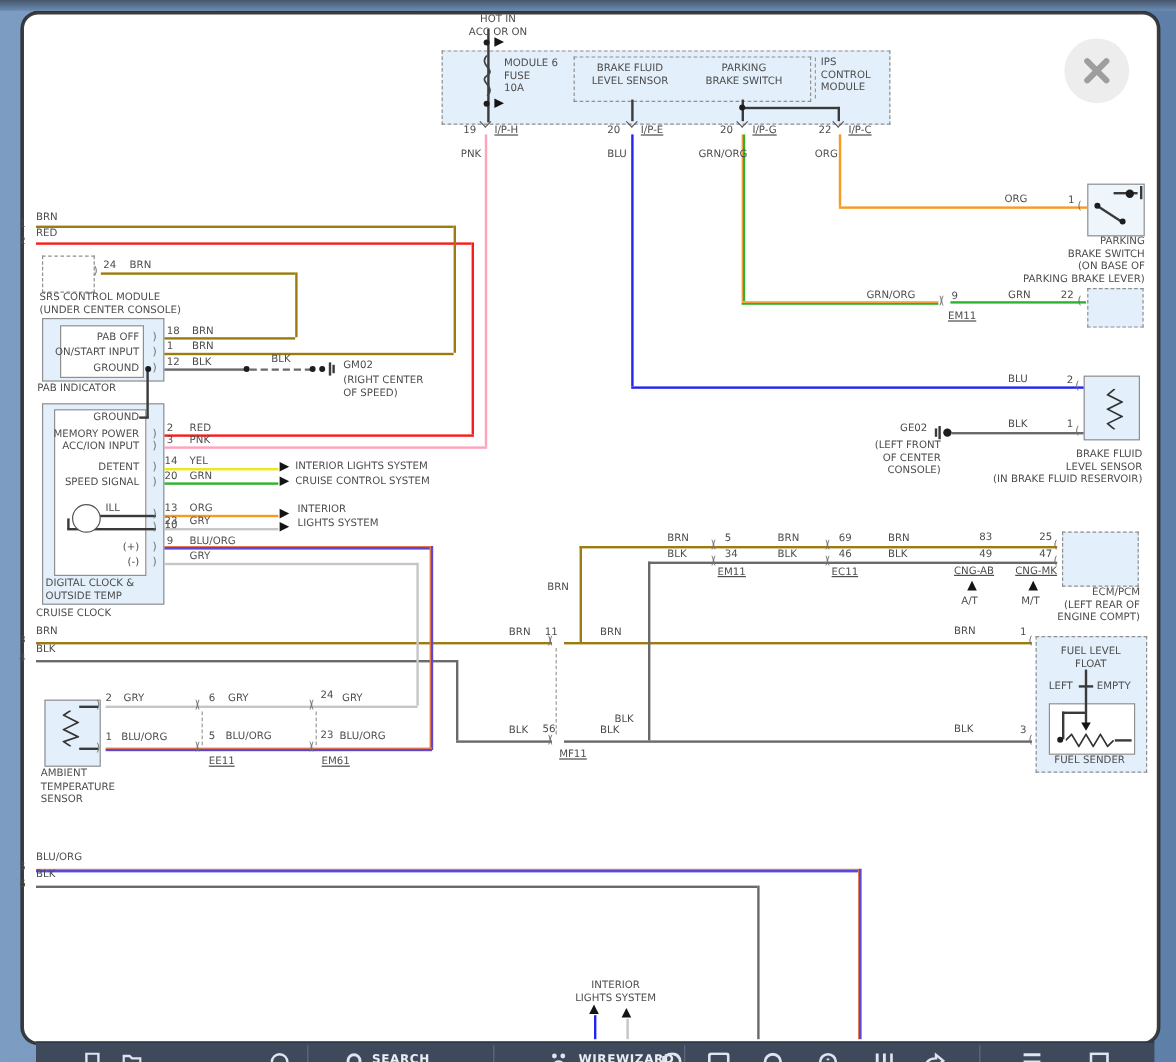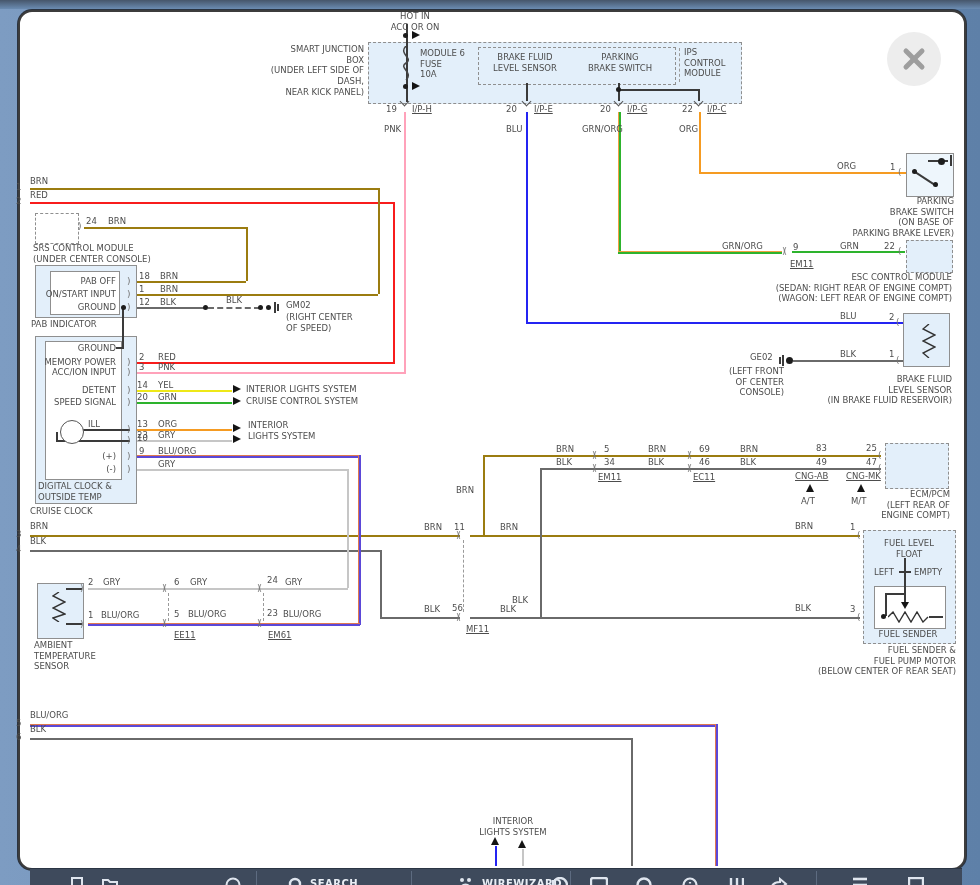--- a/index.html
+++ b/index.html
@@ -51,10 +51,6 @@
   <div class="l ct" style="left:384px;top:11px;width:62px">HOT IN
 ACC OR ON</div>
   <div class="box dash" style="left:368px;top:42px;width:372px;height:60px"></div>
-  <div class="l rt" style="left:246px;top:44px;width:118px">SMART JUNCTION
-BOX
-(UNDER LEFT SIDE OF DASH,
-NEAR KICK PANEL)</div>
   <div class="box dash" style="left:478px;top:47px;width:196px;height:36px"></div>
   <div class="l ct" style="left:486px;top:52px;width:78px">BRAKE FLUID
 LEVEL SENSOR</div>

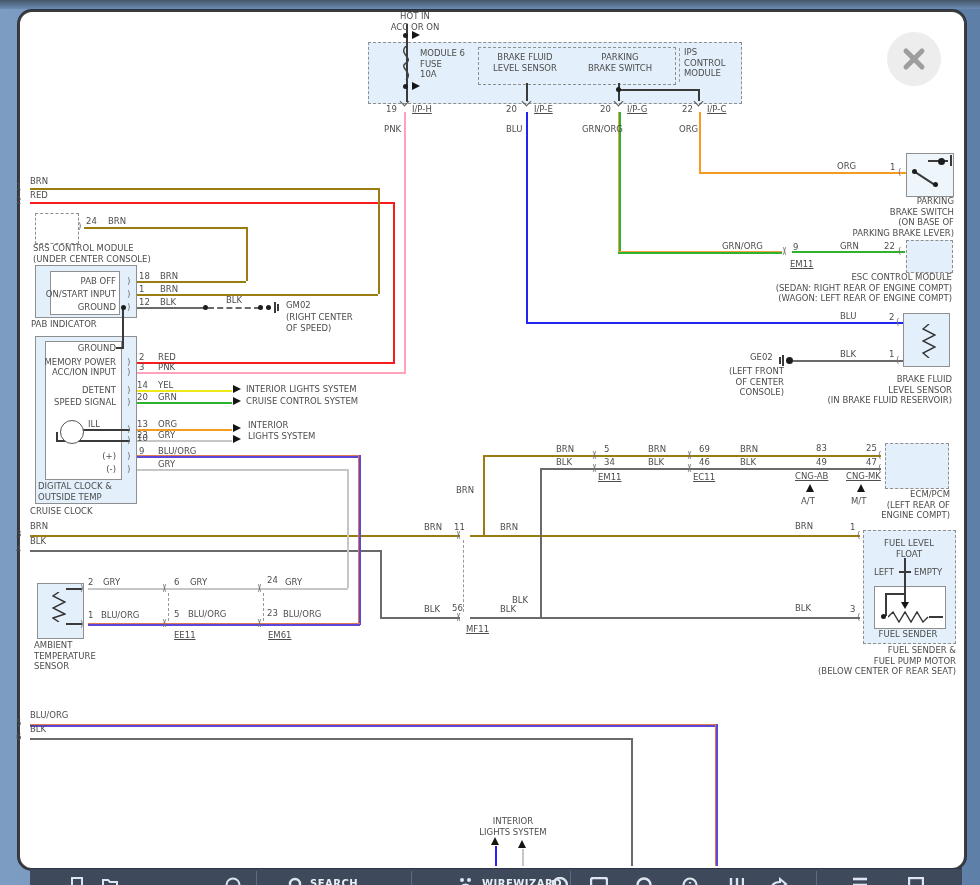--- a/index.html
+++ b/index.html
@@ -257,9 +257,6 @@
   <div class="l" style="left:884px;top:241px">22</div>
   <span class="cn" style="left:898px;top:247px">(</span>
   <div class="box dash" style="left:906px;top:240px;width:45px;height:31px"></div>
-  <div class="l rt" style="left:740px;top:272px;width:212px">ESC CONTROL MODULE
-(SEDAN: RIGHT REAR OF ENGINE COMPT)
-(WAGON: LEFT REAR OF ENGINE COMPT)</div>
 
   <i class="w wh blu" style="left:526px;top:322px;width:377px"></i>
   <div class="l" style="left:840px;top:311px">BLU</div>

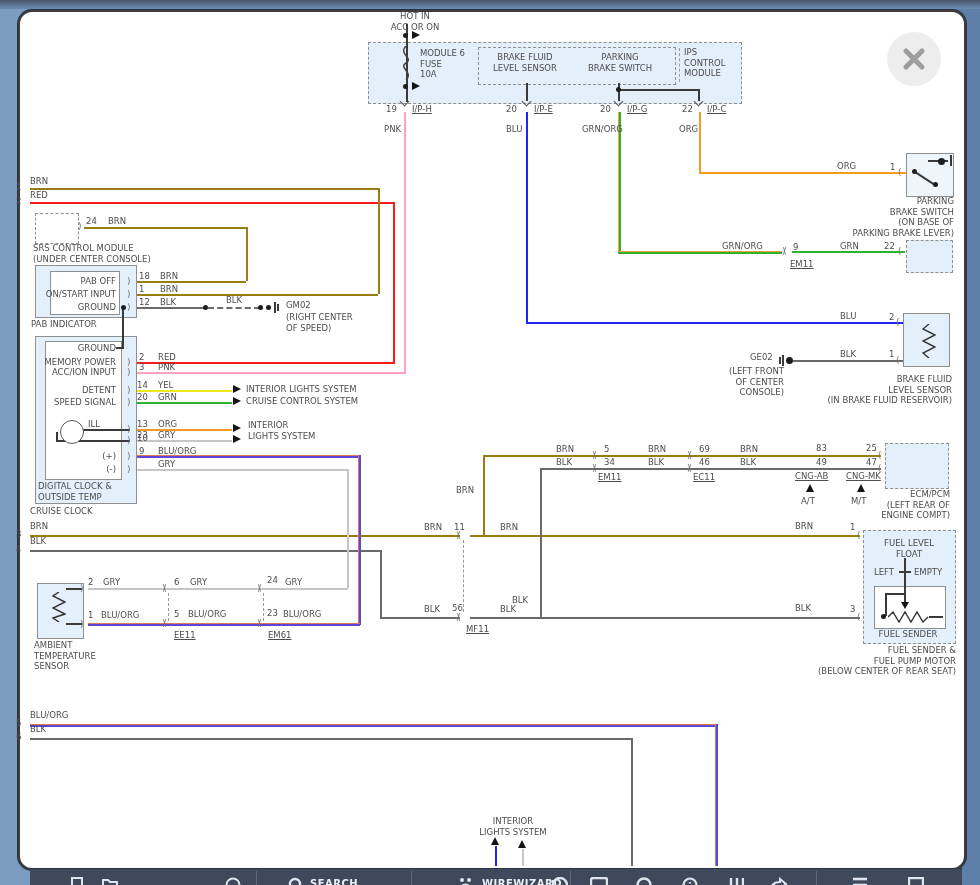--- a/index.html
+++ b/index.html
@@ -354,9 +354,6 @@
   </svg>
   <div class="gbar" style="left:929px;top:616px;width:14px;height:1.5px"></div>
   <div class="l ct" style="left:872px;top:629px;width:72px">FUEL SENDER</div>
-  <div class="l rt" style="left:760px;top:645px;width:196px">FUEL SENDER &amp;
-FUEL PUMP MOTOR
-(BELOW CENTER OF REAR SEAT)</div>
 
   <div class="box" style="left:37px;top:583px;width:45px;height:54px"></div>
   <svg style="position:absolute;left:52px;top:592px;z-index:4" width="14" height="30">

